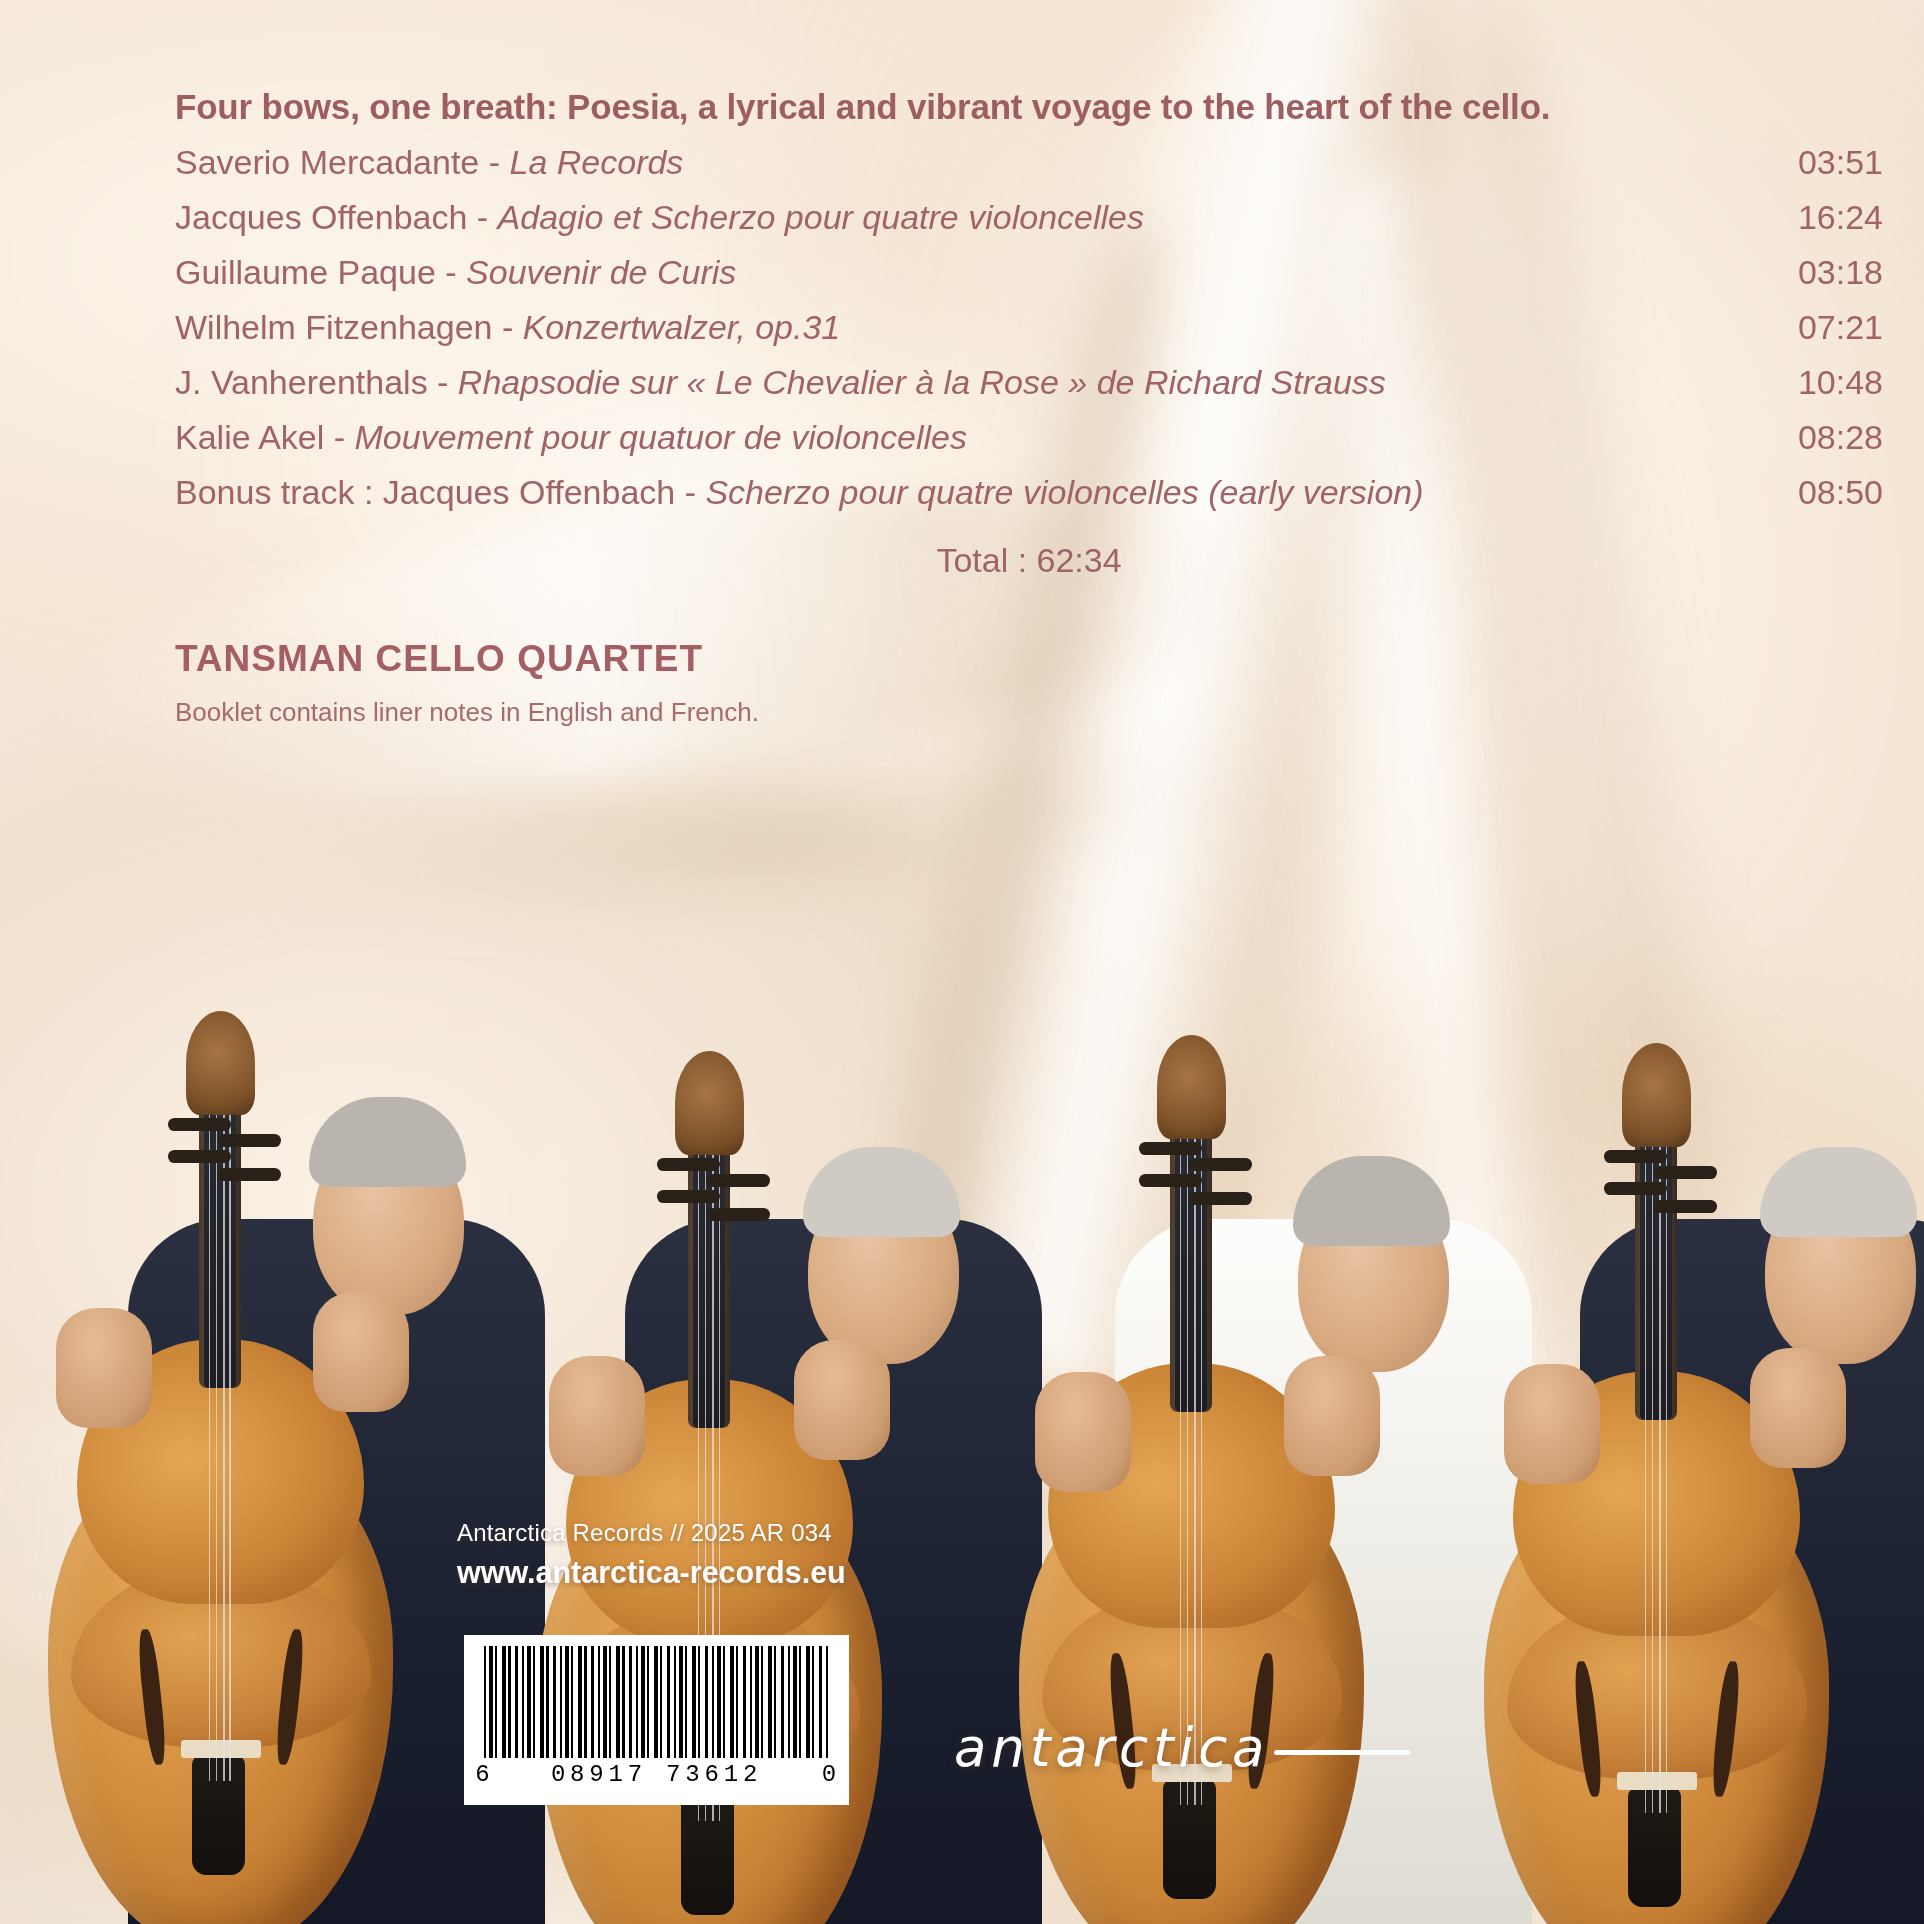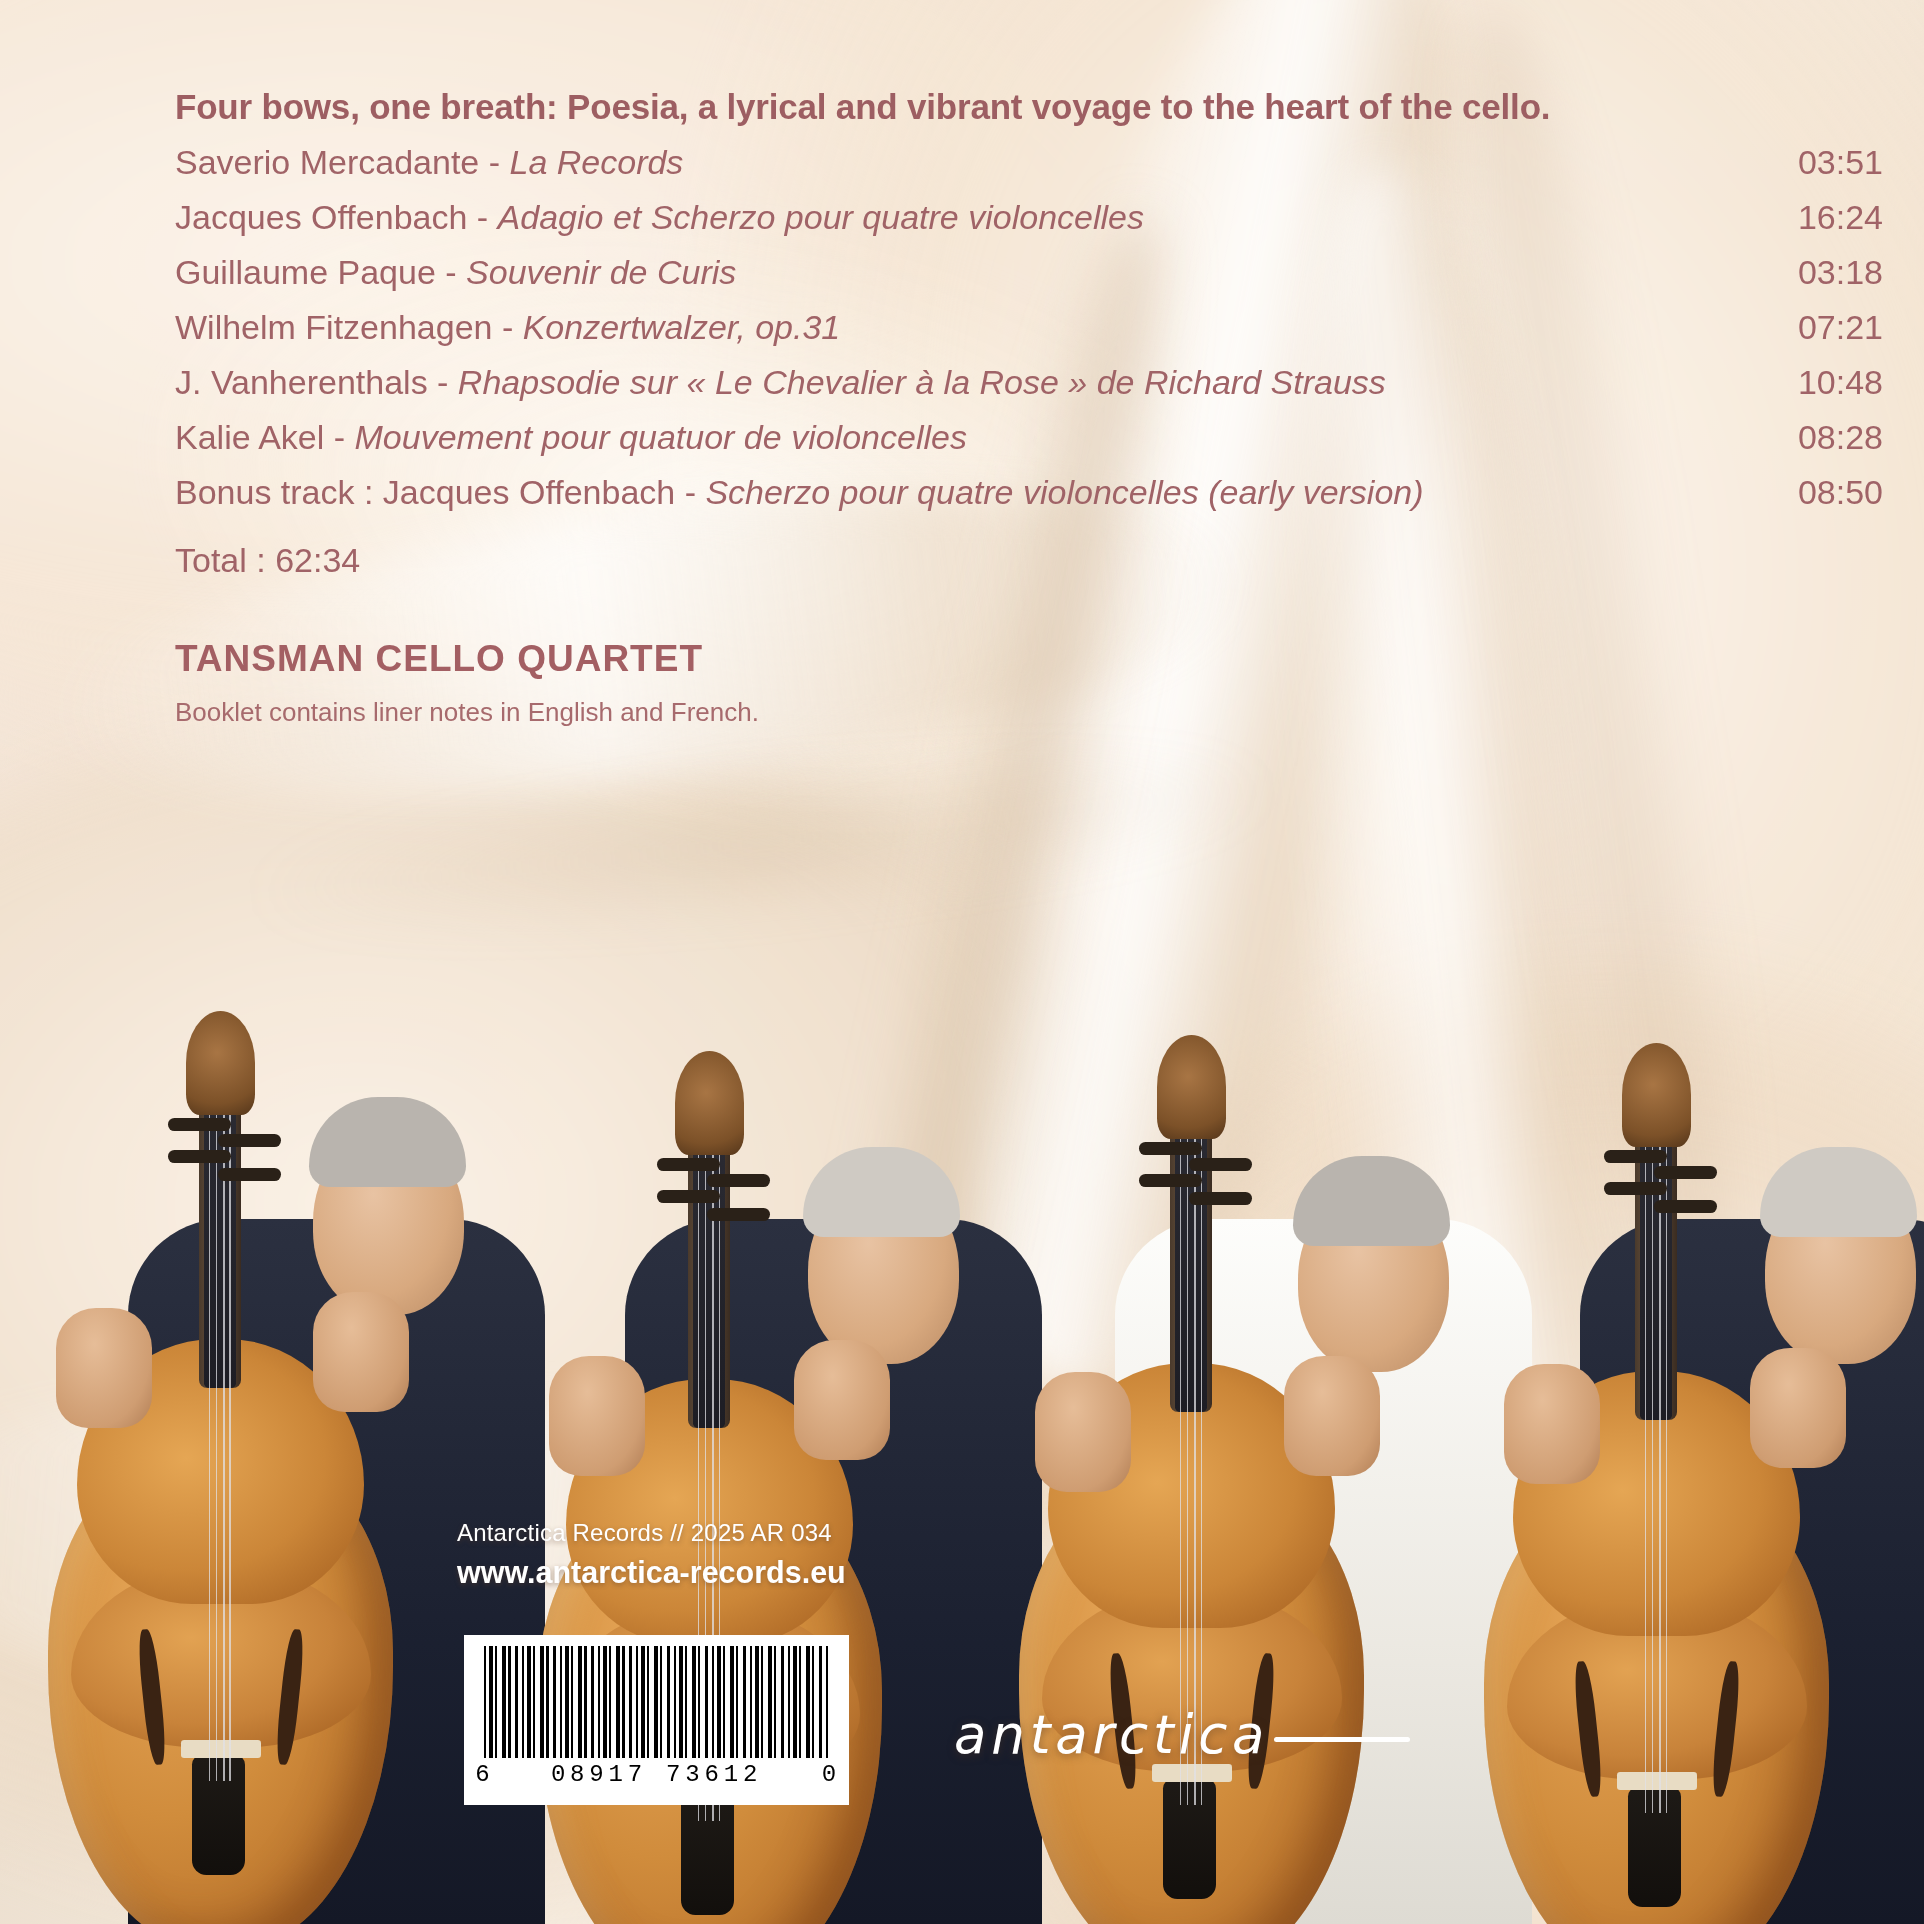--- a/index.html
+++ b/index.html
@@ -102,7 +102,7 @@
     white-space: nowrap;
   }
   .total {
-    text-align: left;
+    text-align: center;
     font-size: 34px;
     margin-top: 32px;
     color: #a06367;

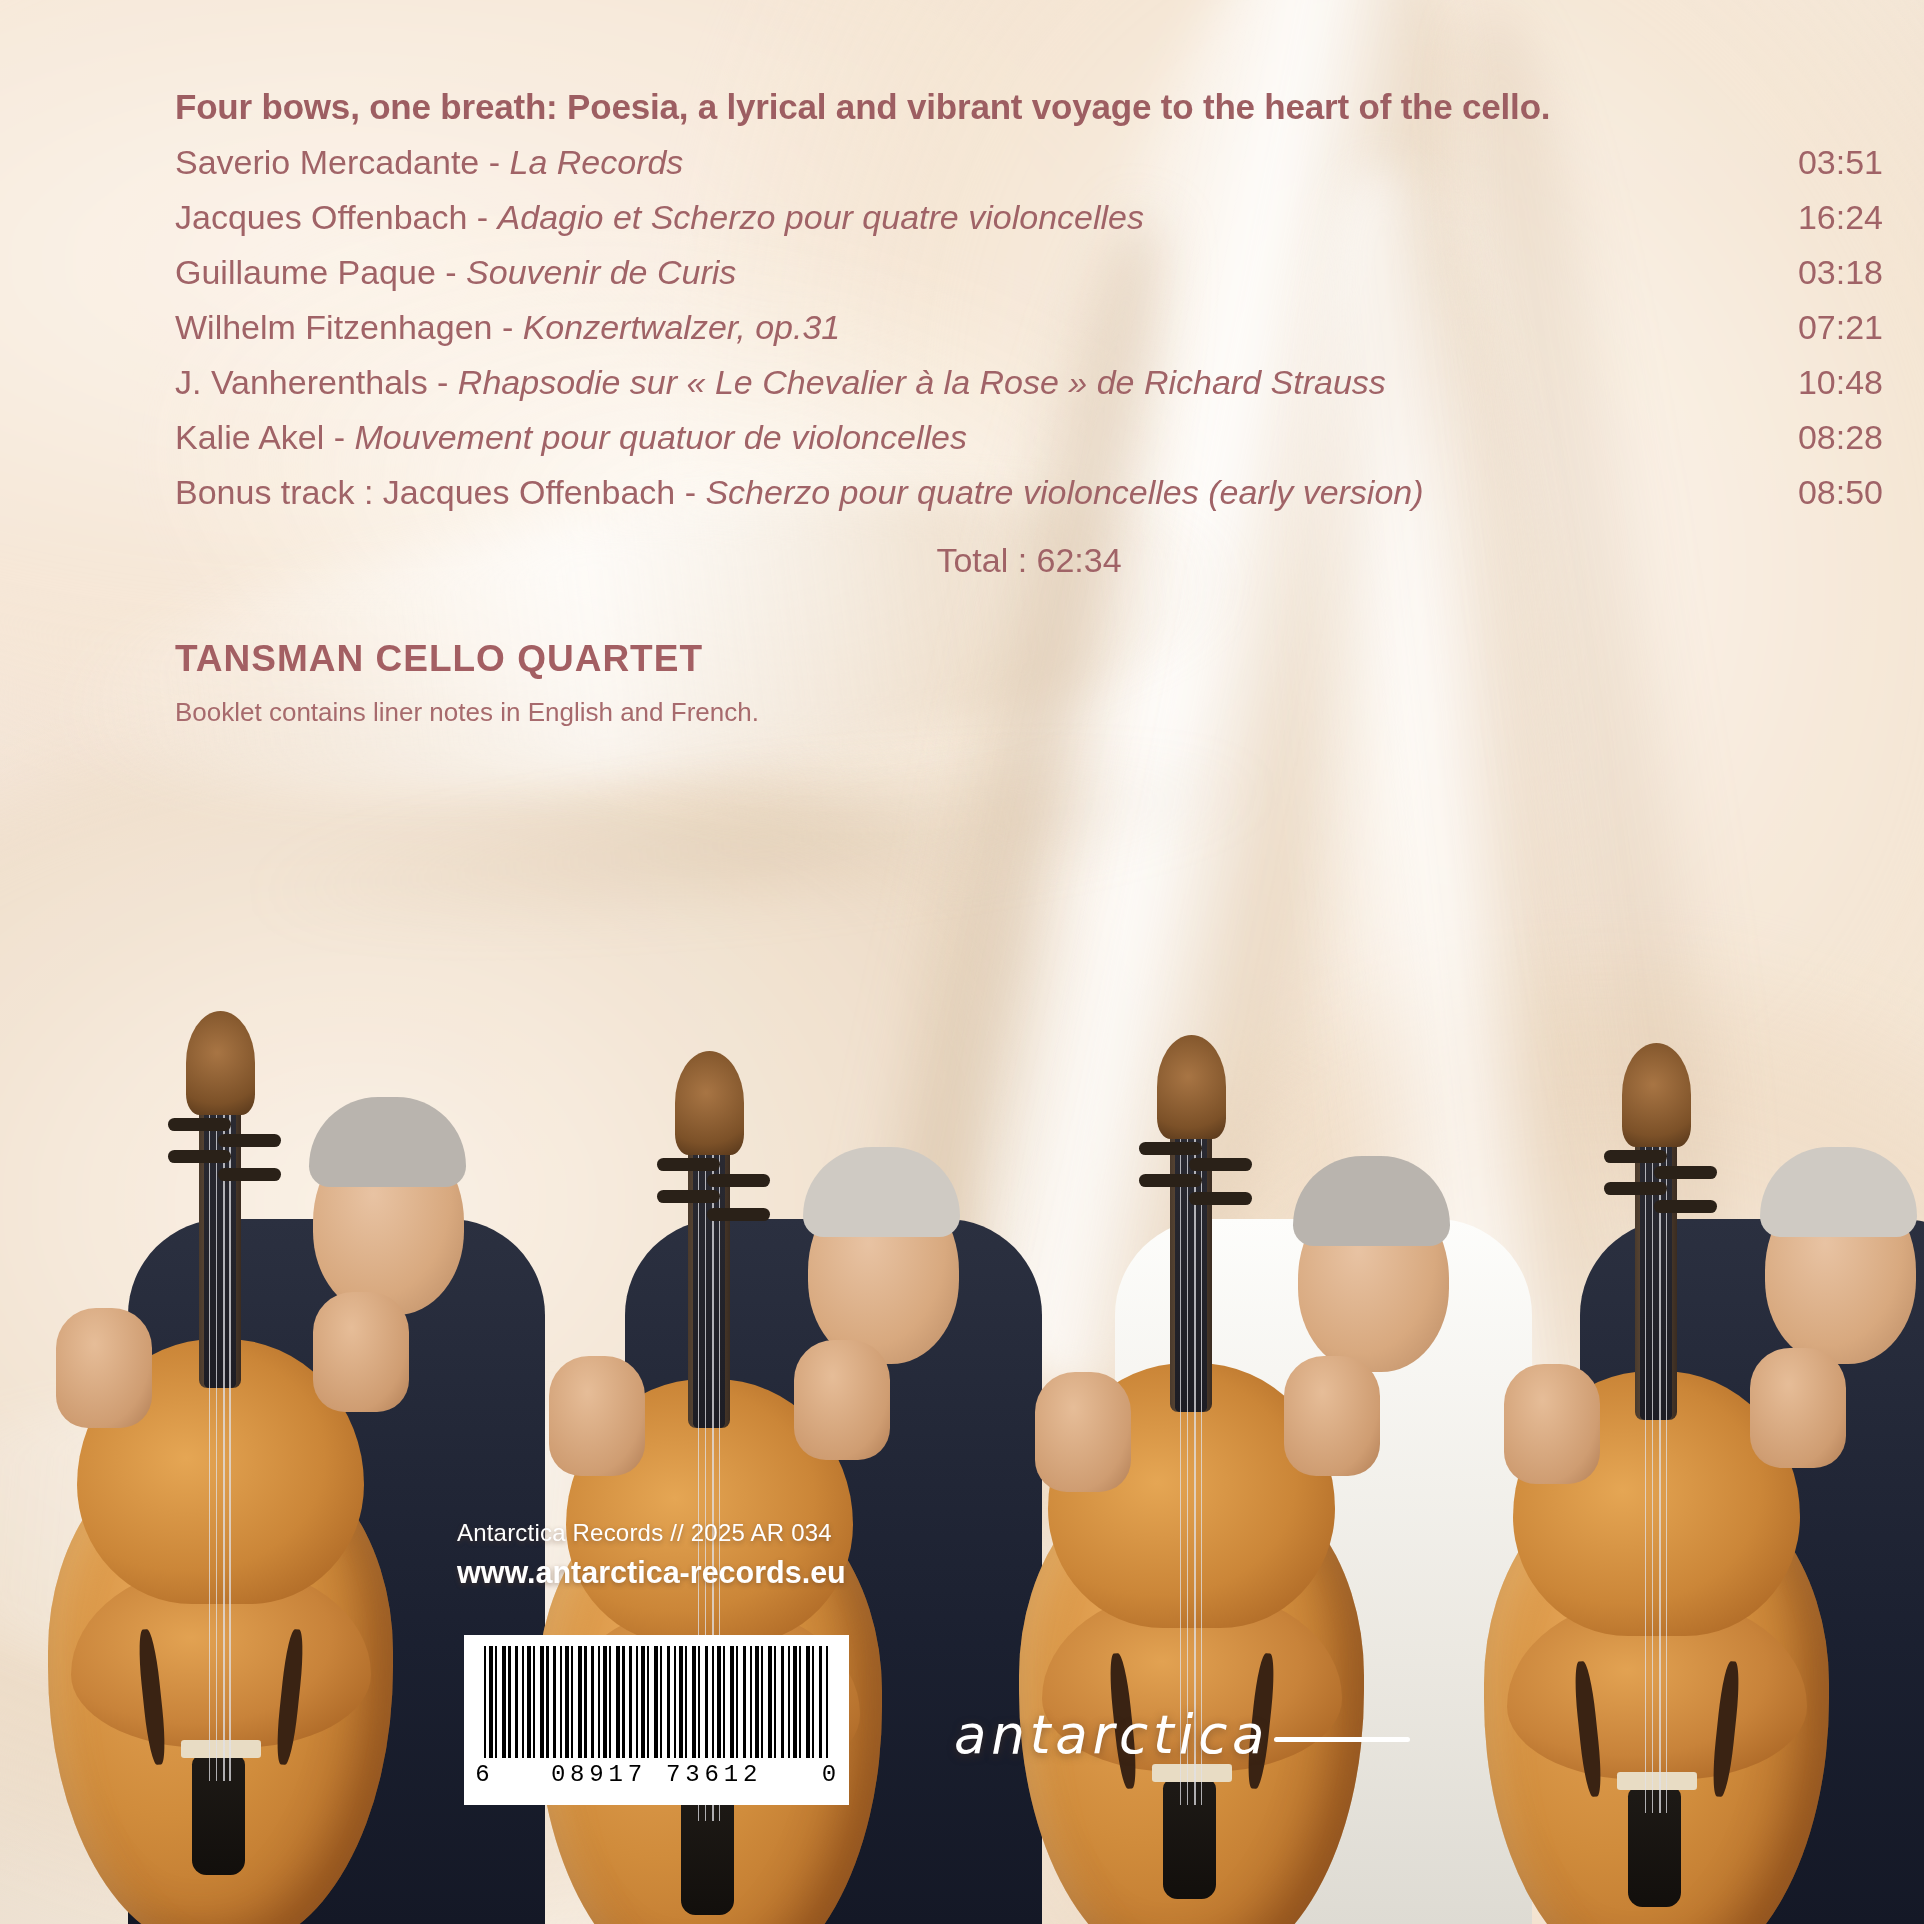--- a/index.html
+++ b/index.html
@@ -336,7 +336,7 @@
   .logo {
     position: absolute;
     left: 954px;
-    bottom: 160px;
+    bottom: 147px;
     color: #ffffff;
     font-family: "DejaVu Sans", sans-serif;
     font-size: 53px;

